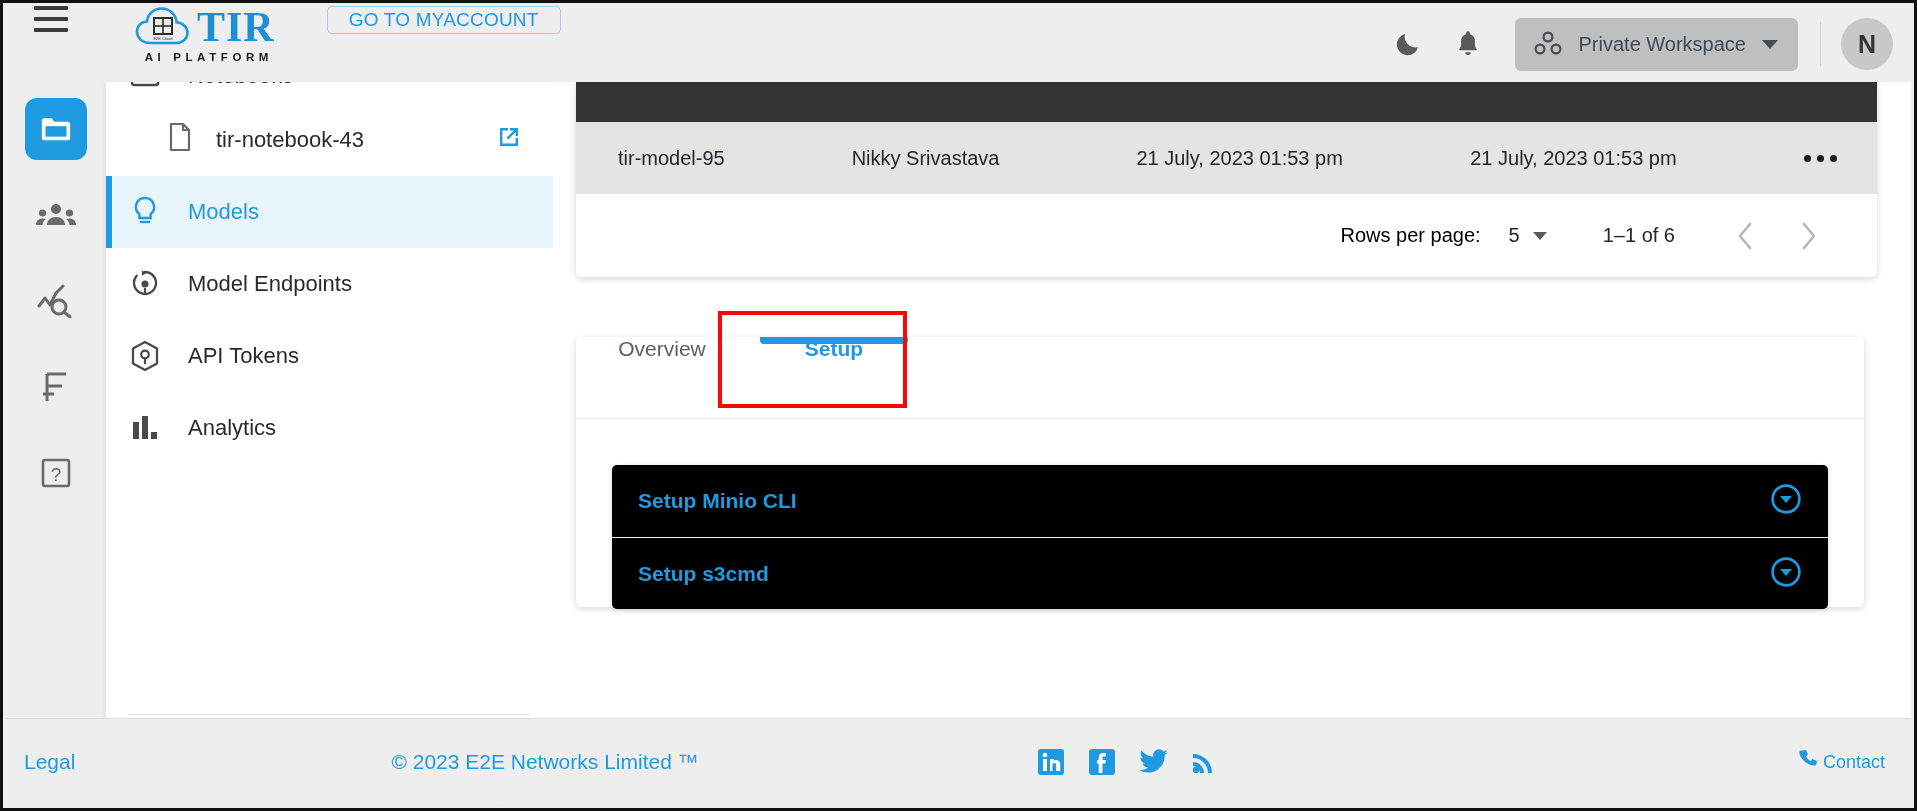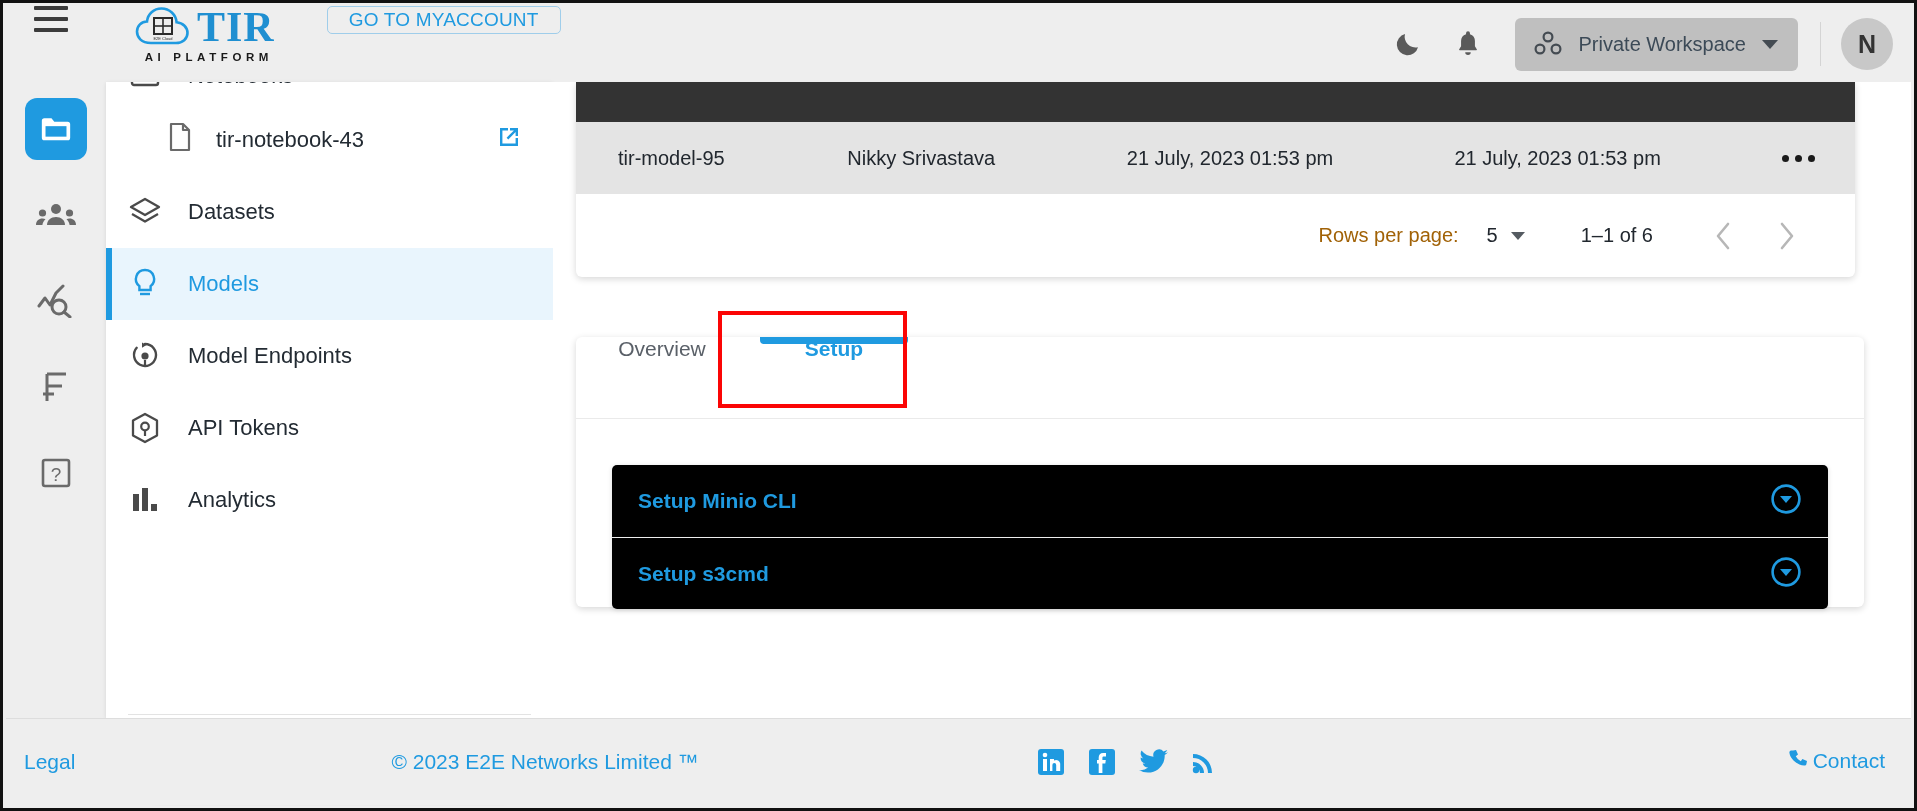--- a/index.html
+++ b/index.html
@@ -161,7 +161,7 @@
   }
 
   
-  #table-card { left: 23px; top: 0px; right: 56px; height: 195px; border-radius: 0 0 6px 6px;}
+  #table-card { left: 23px; top: 0px; right: 34px; height: 195px; border-radius: 0 0 6px 6px;}
   #table-head {
     height: 40px; background: #333333; border-radius: 0;
   }

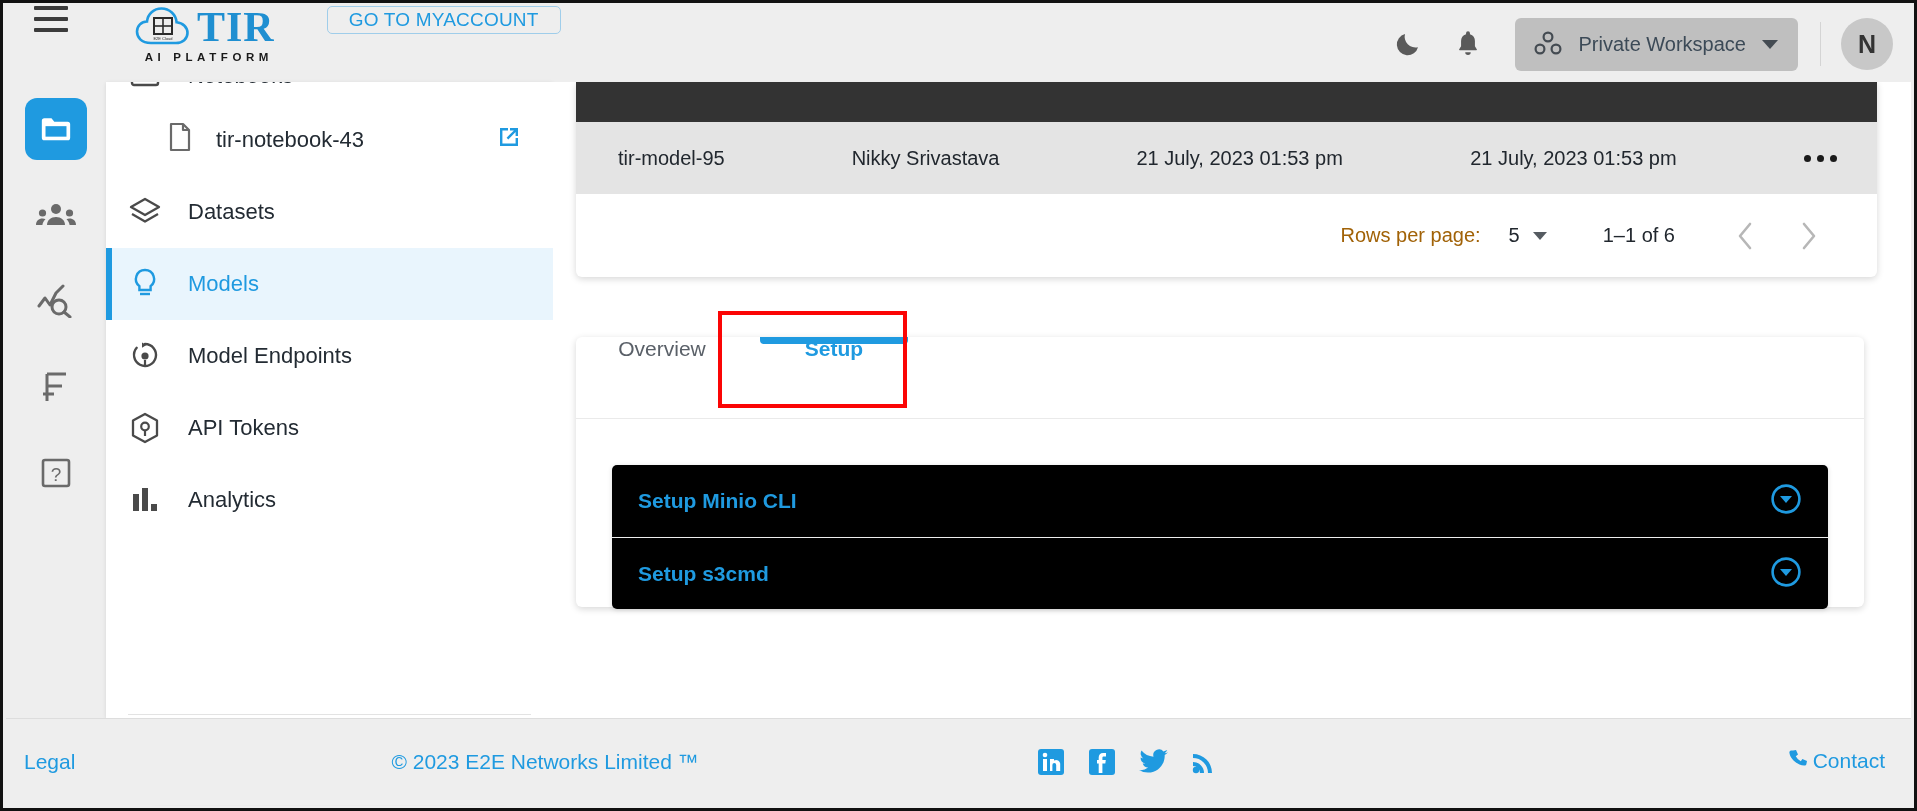--- a/index.html
+++ b/index.html
@@ -389,15 +389,6 @@
         </span>
       </div>
 
-      <div class="nav-item">
-        <span class="nav-ico">
-          <svg width="32" height="30" viewBox="0 0 32 30">
-            <path d="M16 2 30 10 16 18 2 10z" fill="none" stroke="#4a4a4a" stroke-width="2.3" stroke-linejoin="round"></path>
-            <path d="M3 17 16 24.5 29 17" fill="none" stroke="#4a4a4a" stroke-width="2.3" stroke-linejoin="round"></path>
-          </svg>
-        </span>
-        <span class="nav-label">Datasets</span>
-      </div>
 
       <div class="nav-item active">
         <span class="nav-ico">

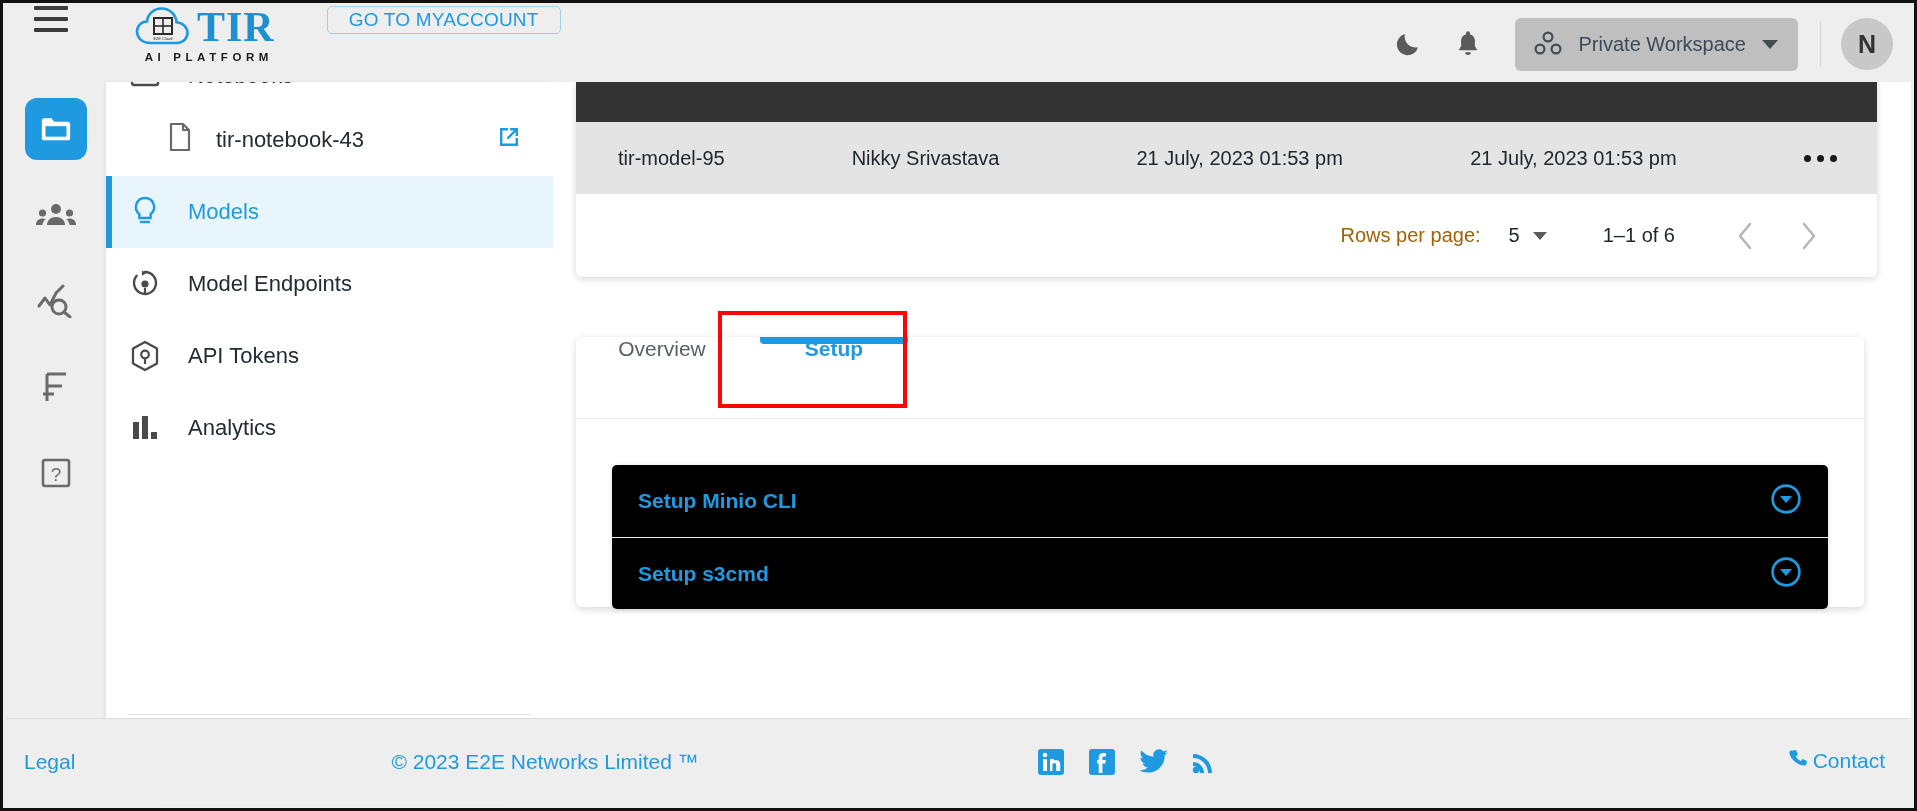--- a/index.html
+++ b/index.html
@@ -181,7 +181,7 @@
     height: 83px; display: flex; align-items: center; justify-content: flex-end;
     padding-right: 38px; gap: 0; font-size: 20px; color: #444b52;
   }
-  #table-pager .rpp-label { color: #a16207; }
+  #table-pager .rpp-label { color: #000000; }
   #table-pager .rpp-value { margin-left: 28px; color: #21272e; }
   #table-pager .rpp-caret {
     margin-left: 13px;

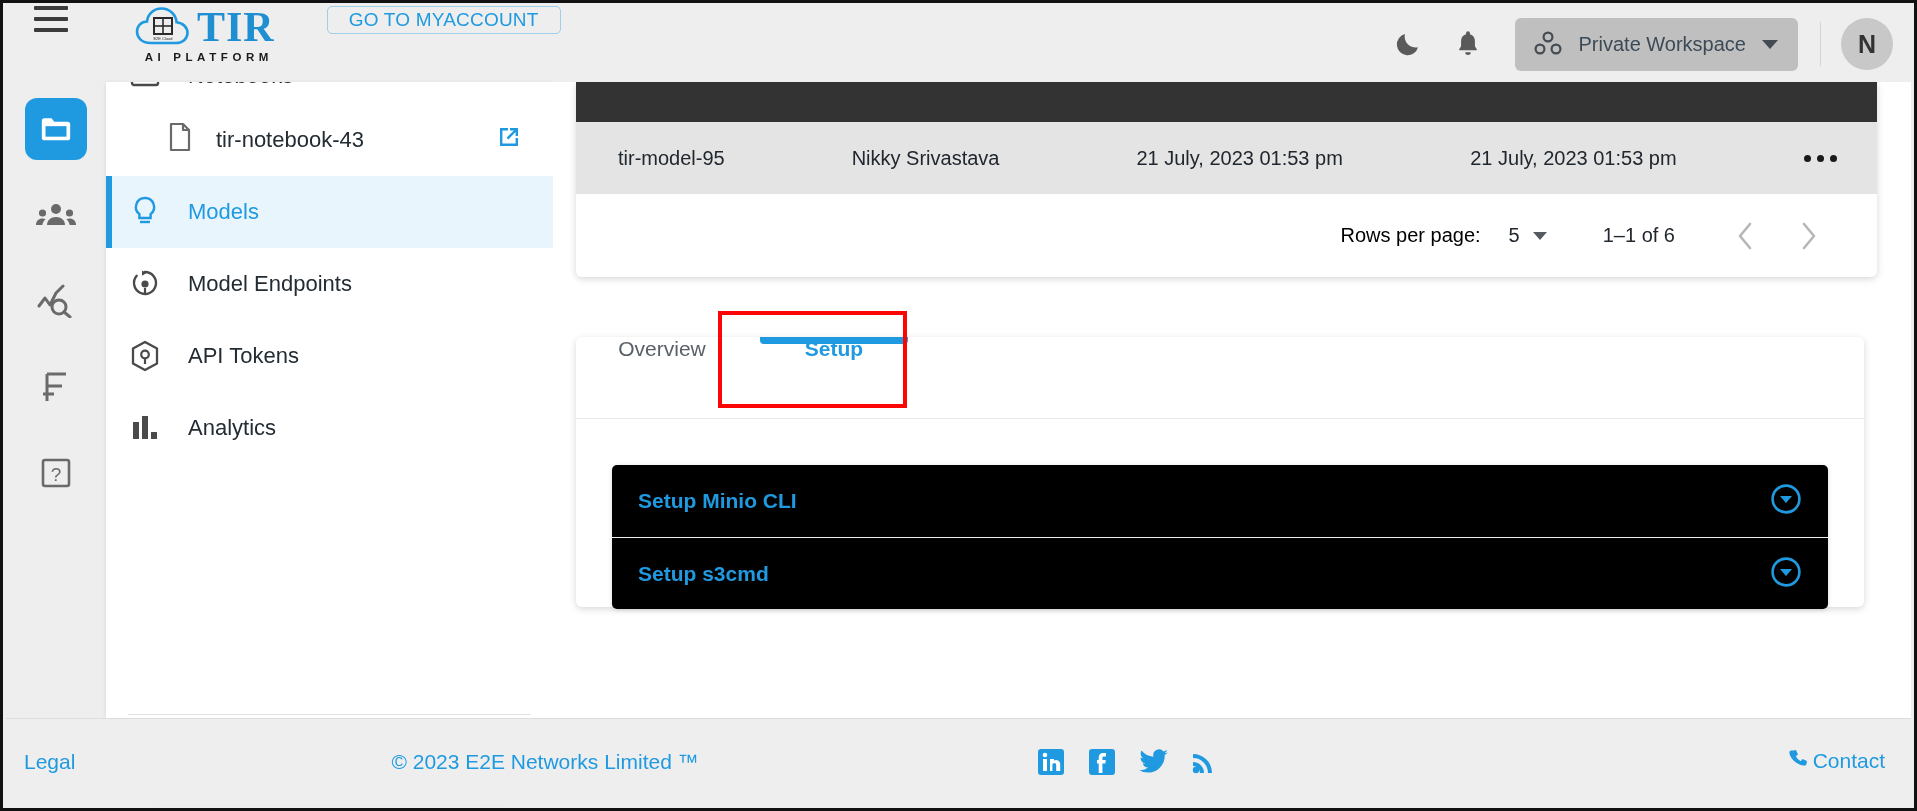--- a/index.html
+++ b/index.html
@@ -254,8 +254,8 @@
   #footer .socials a { display:flex; align-items:center; cursor:pointer; }
   #footer .contact {
     margin-left: auto; margin-right: 26px;
-    display: flex; align-items: flex-start; gap: 3px;
-    font-size: 21px; color: #1f9ae0; cursor: pointer;
+    display: flex; align-items: center; gap: 3px;
+    font-size: 18px; color: #1f9ae0; cursor: pointer;
   }
 </style>
 </head>

